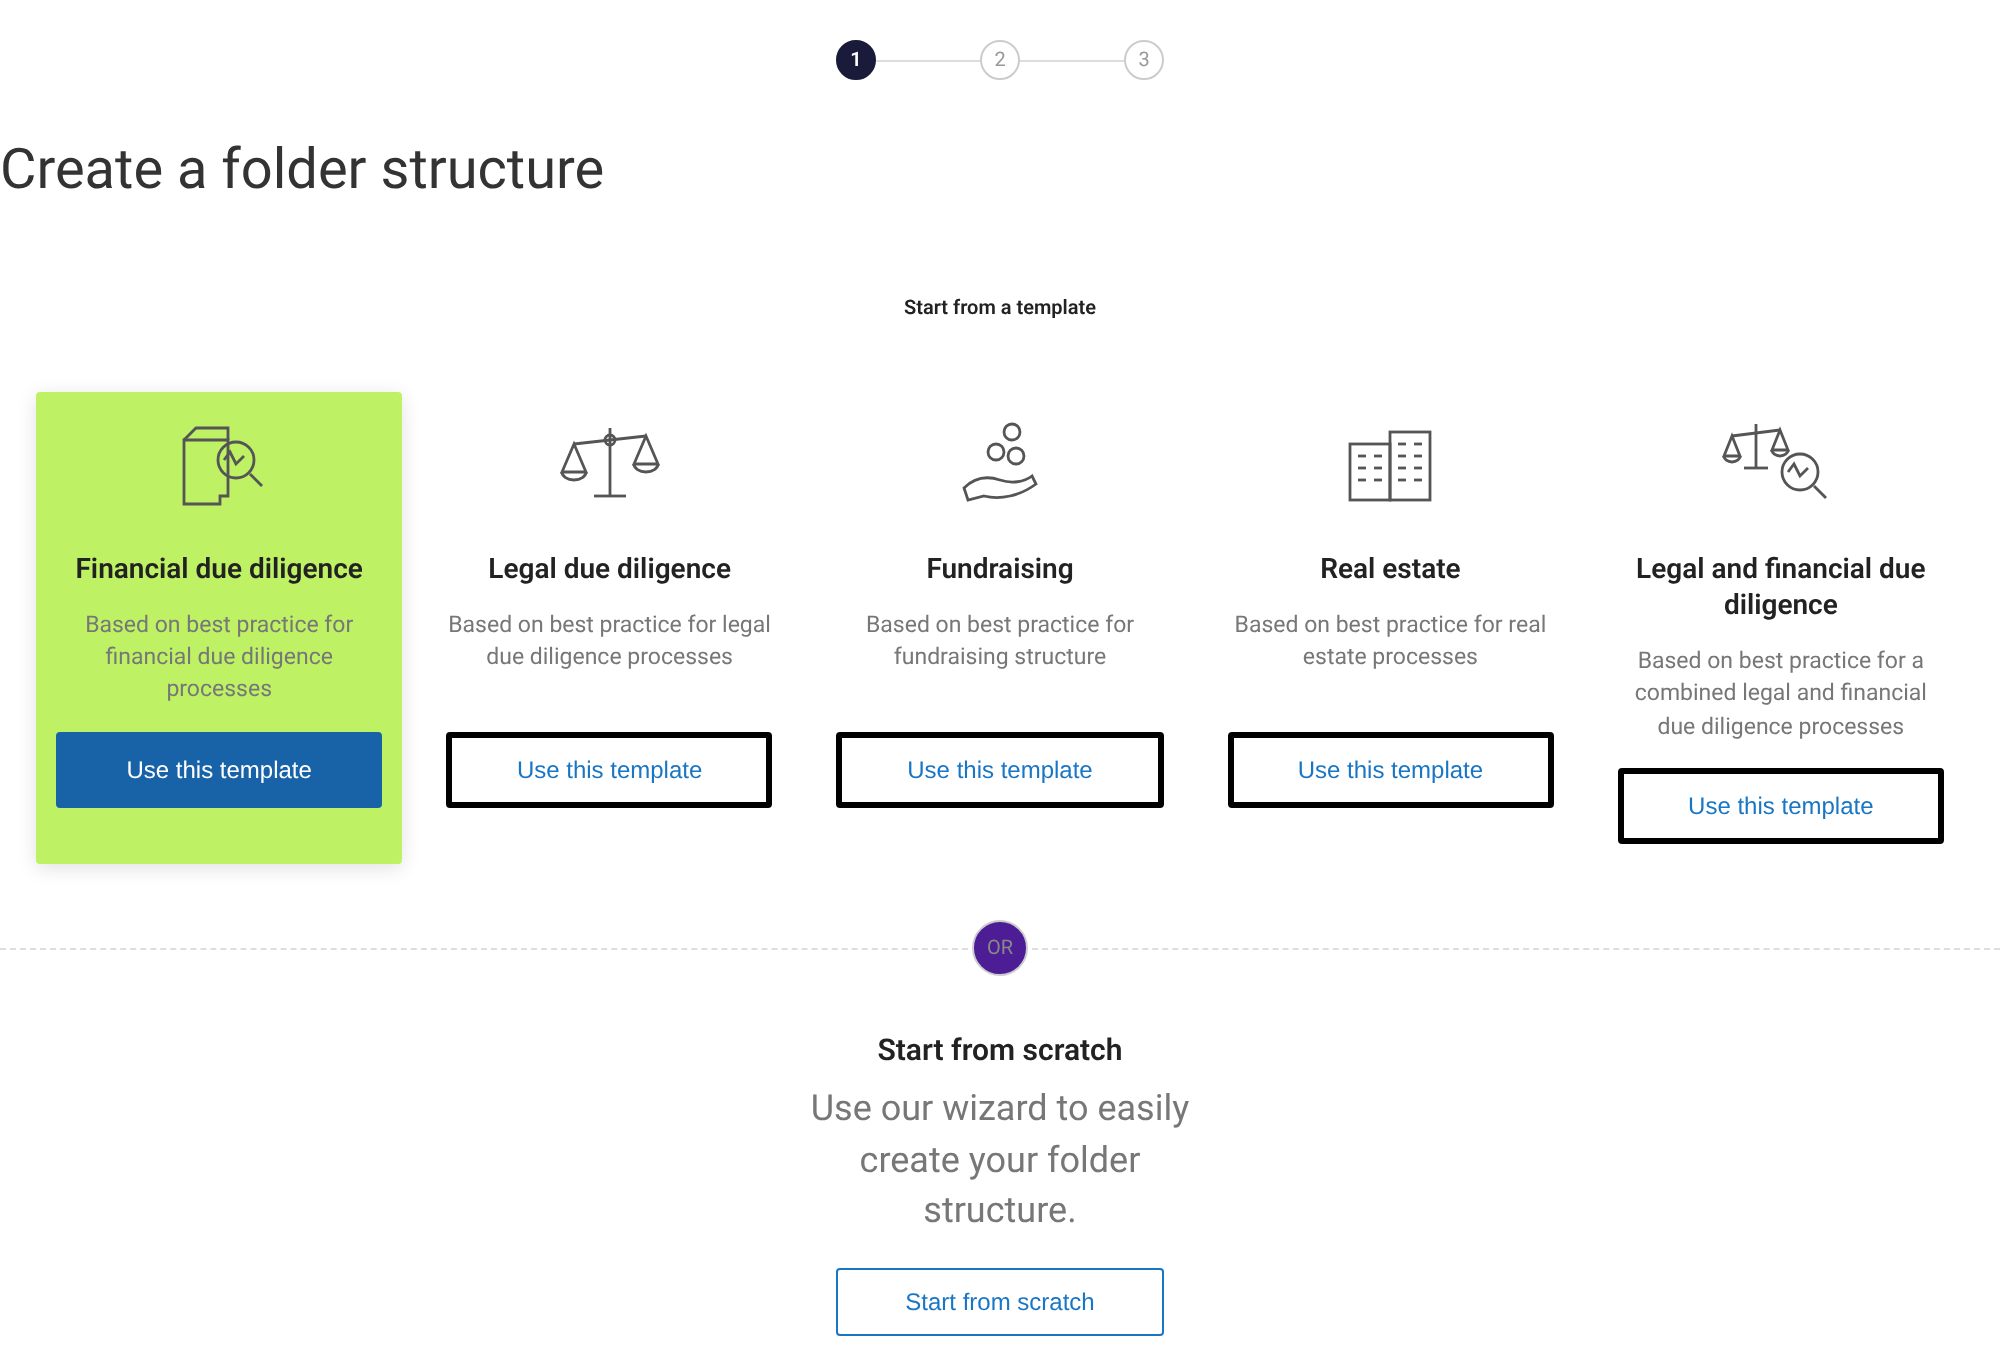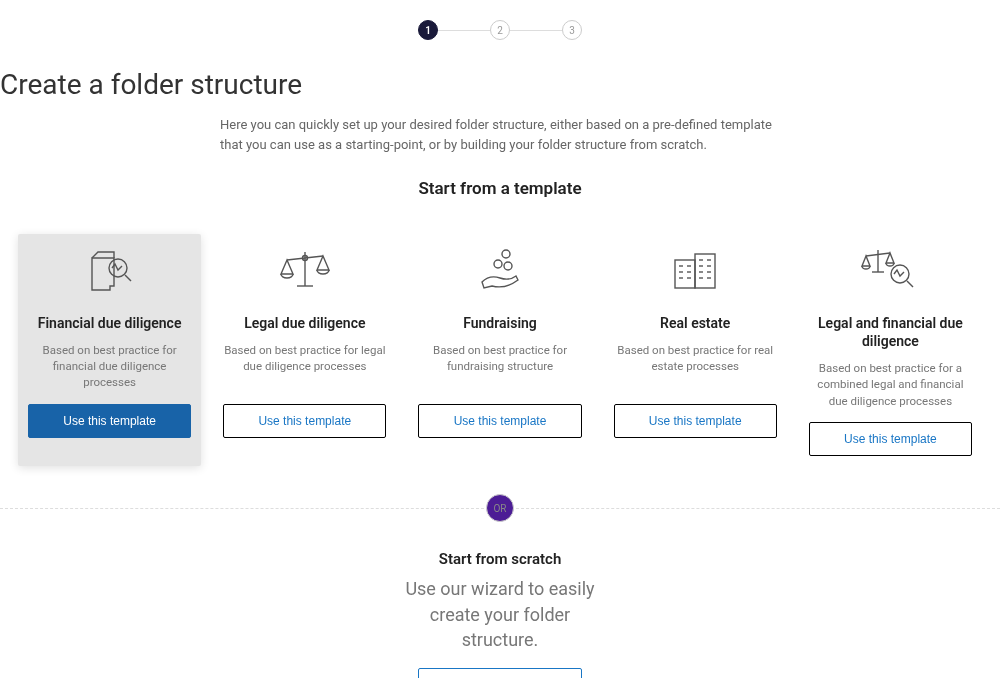--- a/index.html
+++ b/index.html
@@ -191,7 +191,6 @@
 
 <div class="header">
   <h1>Create a folder structure</h1>
-  <p>Here you can quickly set up your desired folder structure, either based on a pre-defined template that you can use as a starting-point, or by building your folder structure from scratch.</p>
 </div>
 
 <div class="section-title">Start from a template</div>

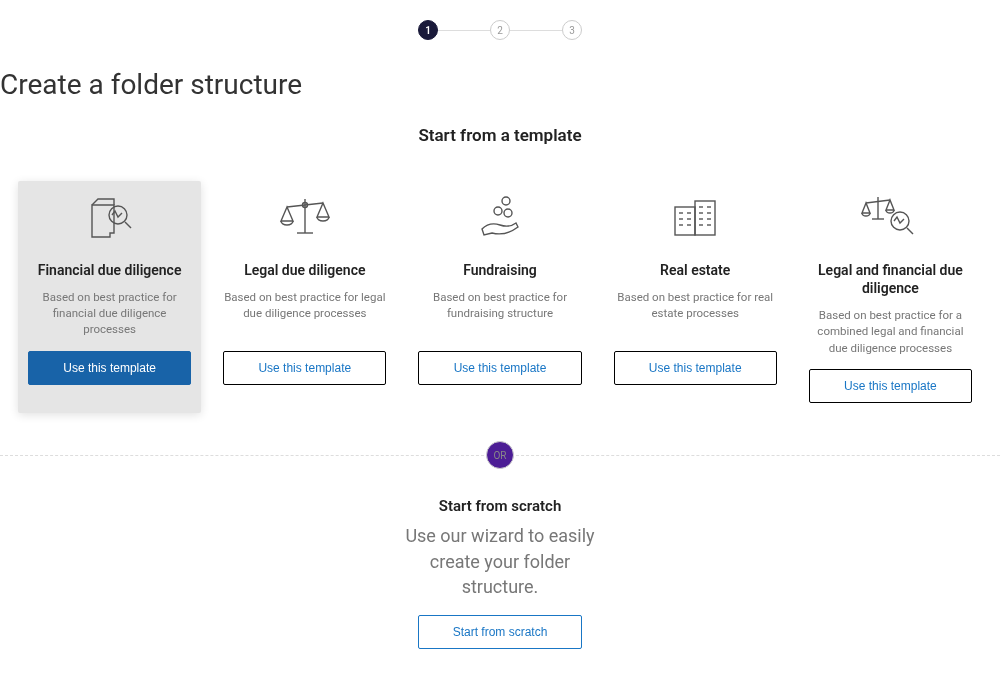--- a/index.html
+++ b/index.html
@@ -61,10 +61,10 @@
   }
   .section-title {
     text-align: center;
-    font-size: 17px;
+    font-size: 10px;
     font-weight: 600;
     color: #222;
-    margin-top: 24px;
+    margin-top: 48px;
   }
   .cards {
     display: flex;

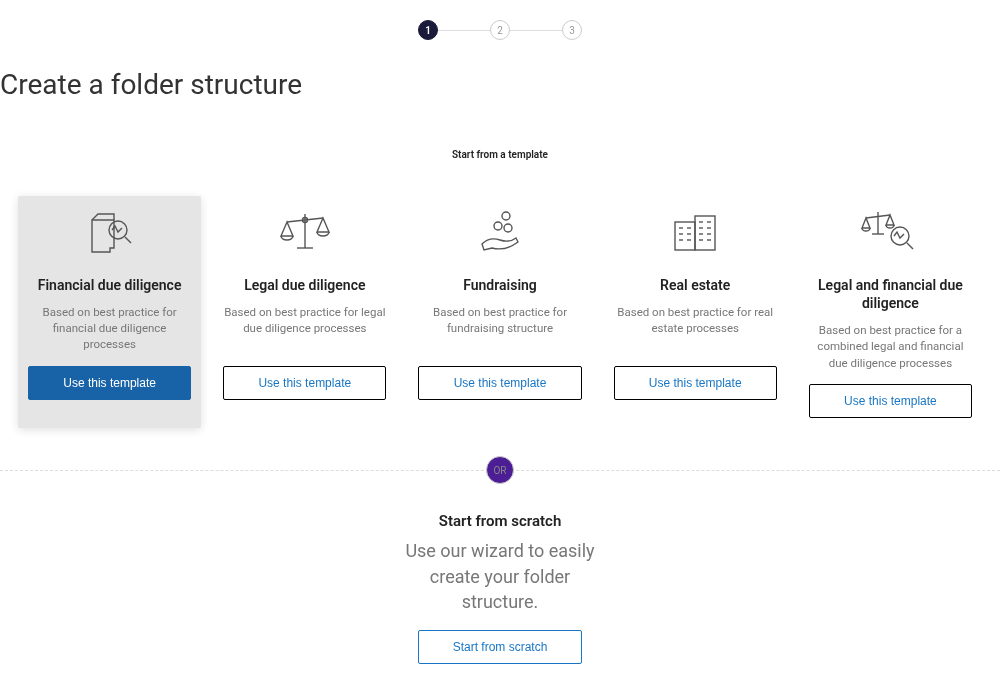--- a/index.html
+++ b/index.html
@@ -82,7 +82,7 @@
   .card.selected {
     box-shadow: 0 2px 10px rgba(0,0,0,0.12);
     border-radius: 2px;
-    background: #e5e5e5;
+    background: #bef264;
   }
   .card-icon {
     height: 52px;

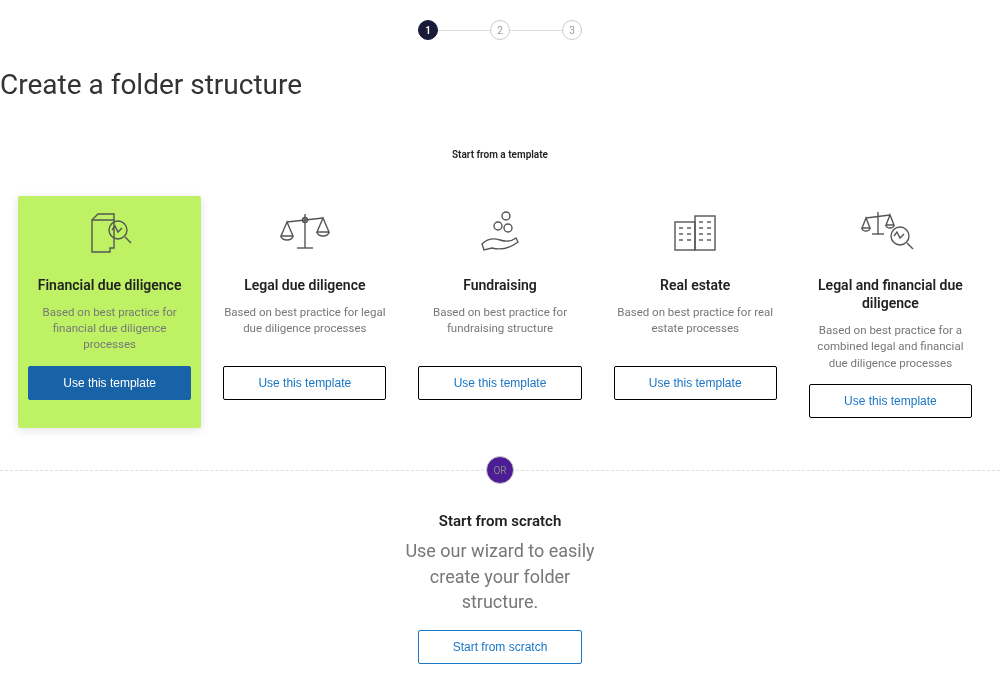--- a/index.html
+++ b/index.html
@@ -111,7 +111,7 @@
     margin-bottom: 10px;
     padding: 9px 0;
     font-size: 12px;
-    border: 1px solid #000000;
+    border: 3px solid #000000;
     background: #fff;
     color: #1976c5;
     cursor: pointer;

